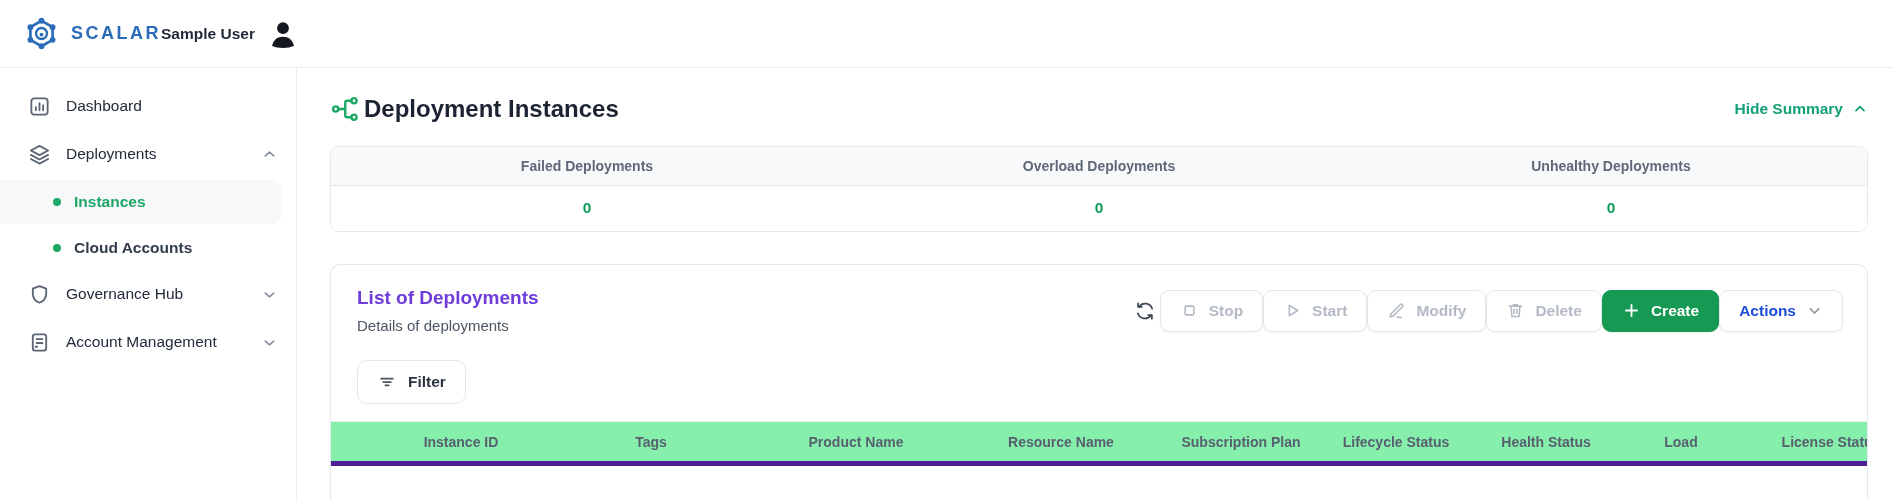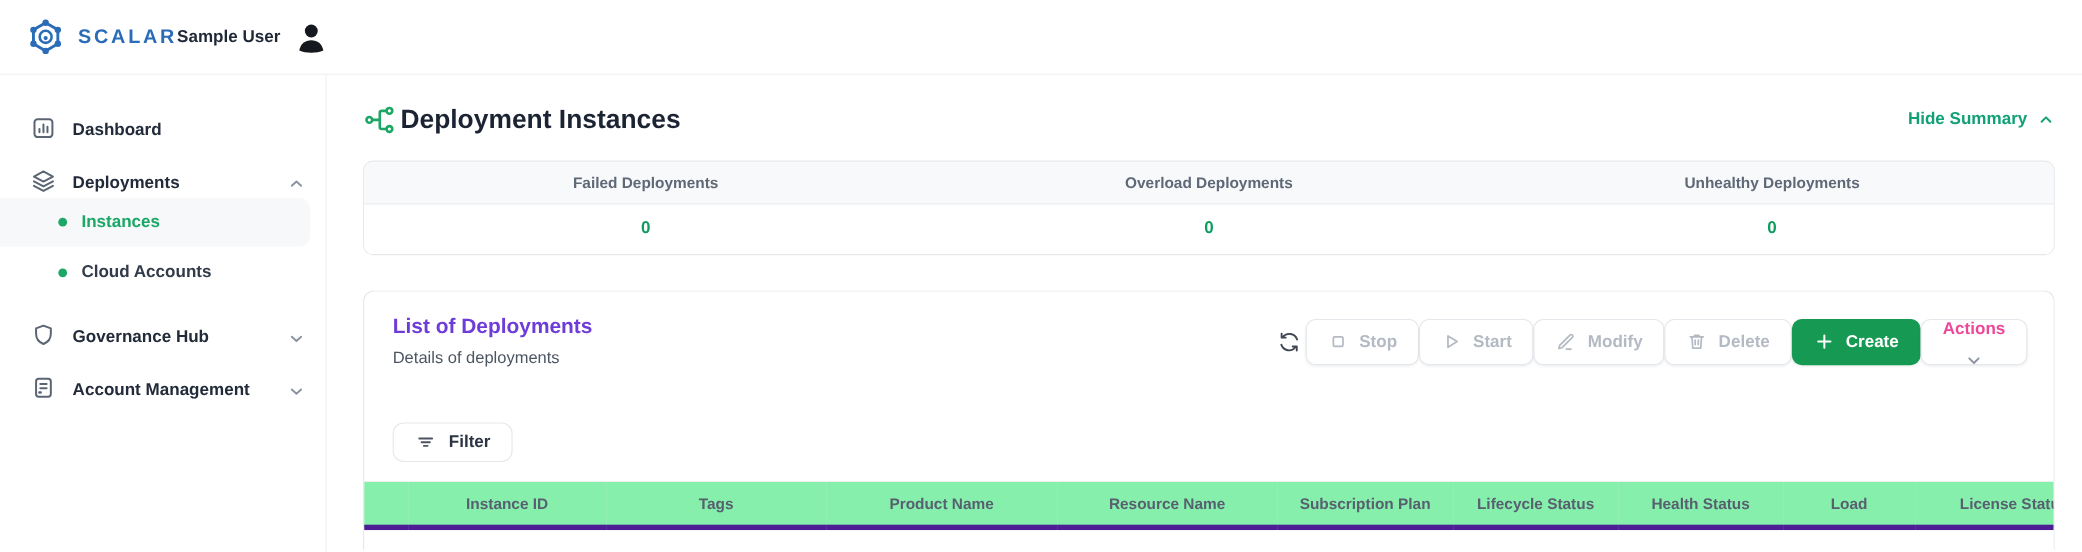--- a/index.html
+++ b/index.html
@@ -19,8 +19,8 @@
 
   
   .sidebar { width:297px; border-right:1px solid #ebedf0; padding-top:16px; background:#fff; flex:none; }
-  .nav-item { height:44px; margin-bottom:4px; display:flex; align-items:flex-end; gap:15px;
-    padding:0 18px 0 28px; cursor:pointer; font-size:15.5px; font-weight:bold; color:#222b3a; }
+  .nav-item { height:44px; margin-bottom:4px; display:flex; align-items:center; gap:15px;
+    padding:0 18px 0 28px; cursor:pointer; font-size:15.5px; font-weight:normal; color:#222b3a; }
   .nav-item .nicon { width:23px; height:23px; color:#5b6573; flex:none; display:flex; }
   .nav-item .chev { margin-left:auto; color:#8b93a0; display:flex; }
   .nav-sub { height:44px; margin-bottom:2px; display:flex; align-items:center; gap:13px;

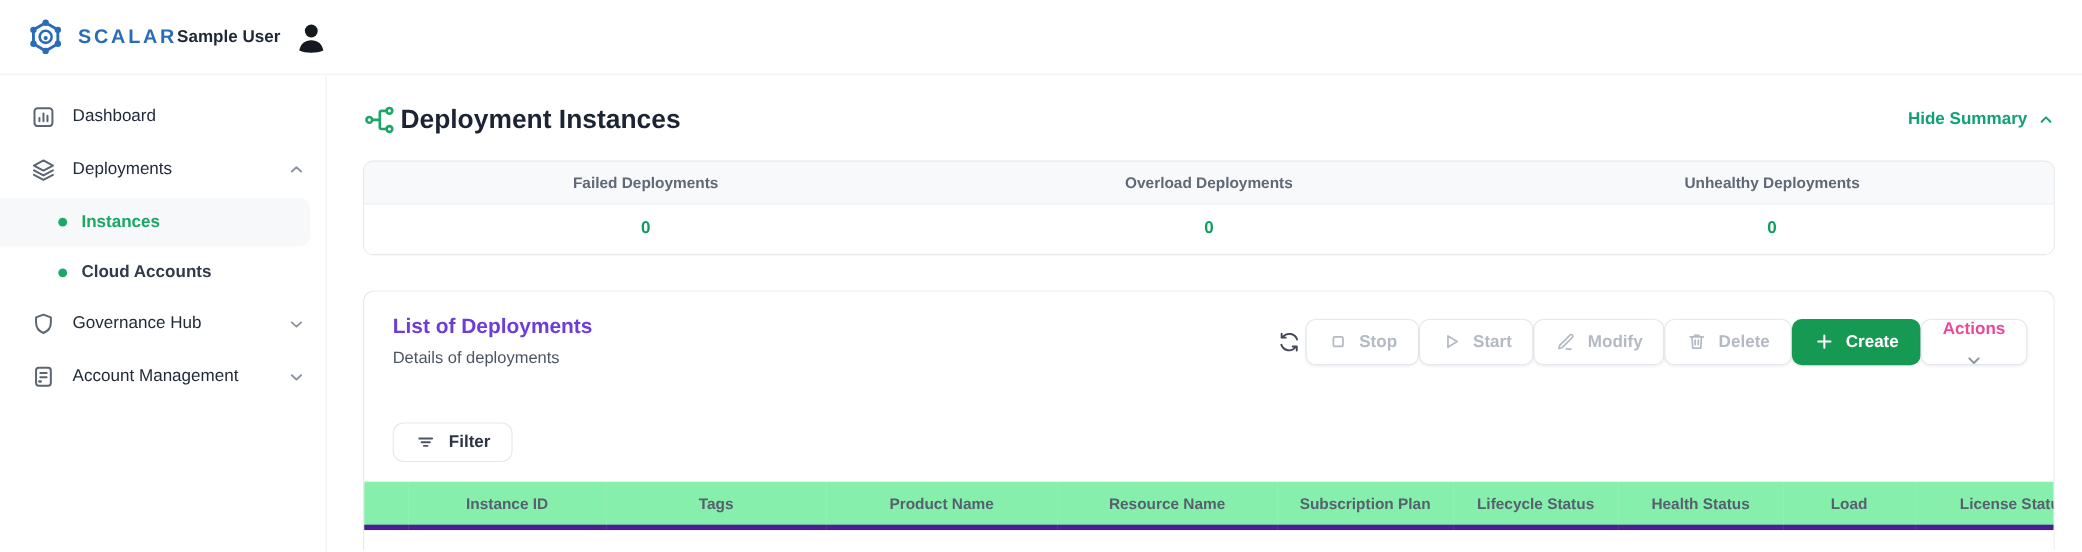--- a/index.html
+++ b/index.html
@@ -59,7 +59,7 @@
   .btn.disabled { color:#b4bac4; }
   .btn.disabled svg { color:#b4bac4; }
   .btn-create { background:#169a53; border-color:#169a53; color:#fff; }
-  .btn-actions { color:#ec4899;flex-direction:column; }
+  .btn-actions { color:#1d4ed8; }
   .btn-actions svg { color:#8b93a0; }
 
   .filter-row { padding:26px 0 0 26px; }

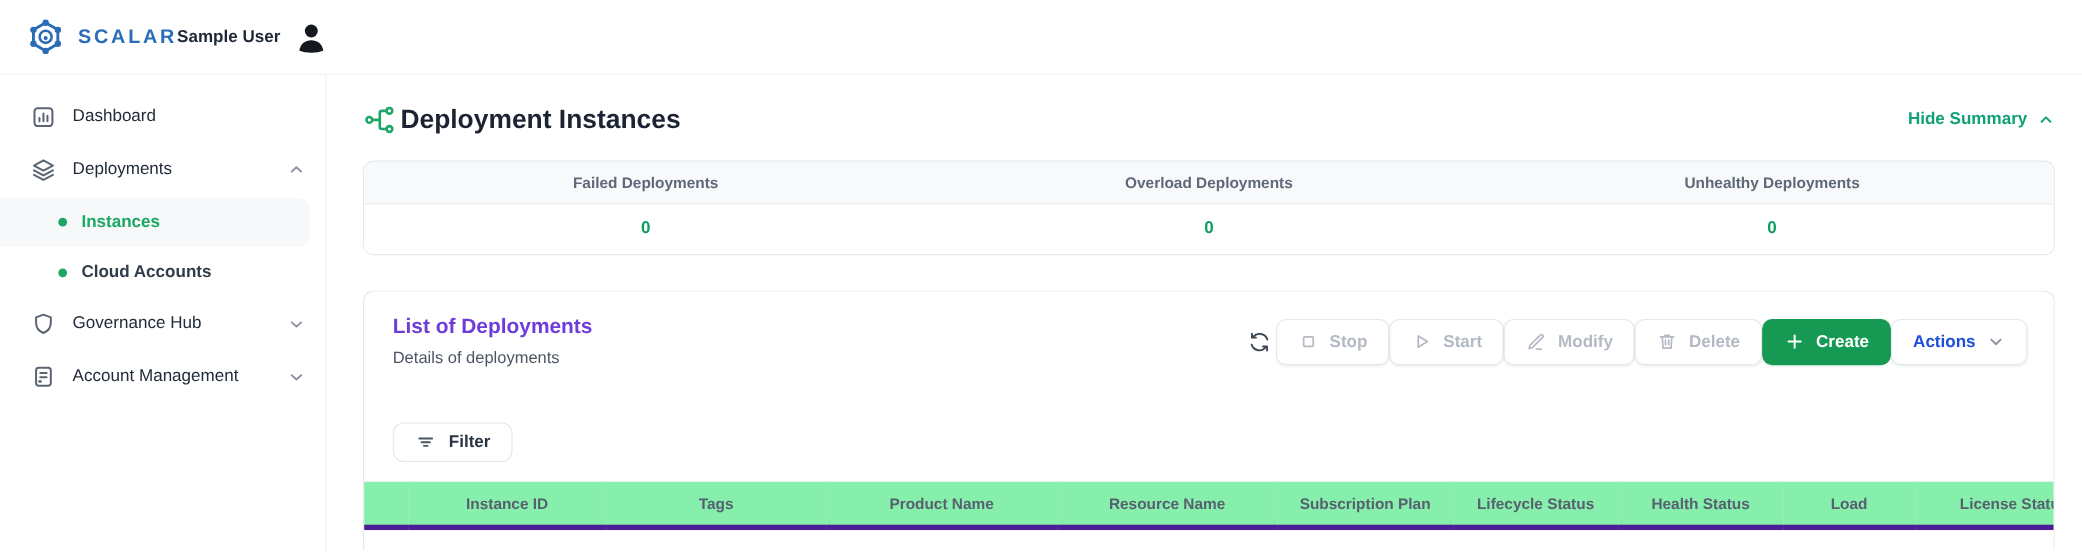--- a/index.html
+++ b/index.html
@@ -63,7 +63,7 @@
   .btn-actions svg { color:#8b93a0; }
 
   .filter-row { padding:26px 0 0 26px; }
-  .btn-filter { height:36px; border-radius:10px; color:#2c3544; gap:11px; box-shadow:none;margin-top:24px; }
+  .btn-filter { height:44px; border-radius:10px; color:#2c3544; gap:11px; box-shadow:none; }
   .btn-filter svg { color:#4b5462; }
 
   .table-wrap { margin-top:17px; overflow:hidden; }

